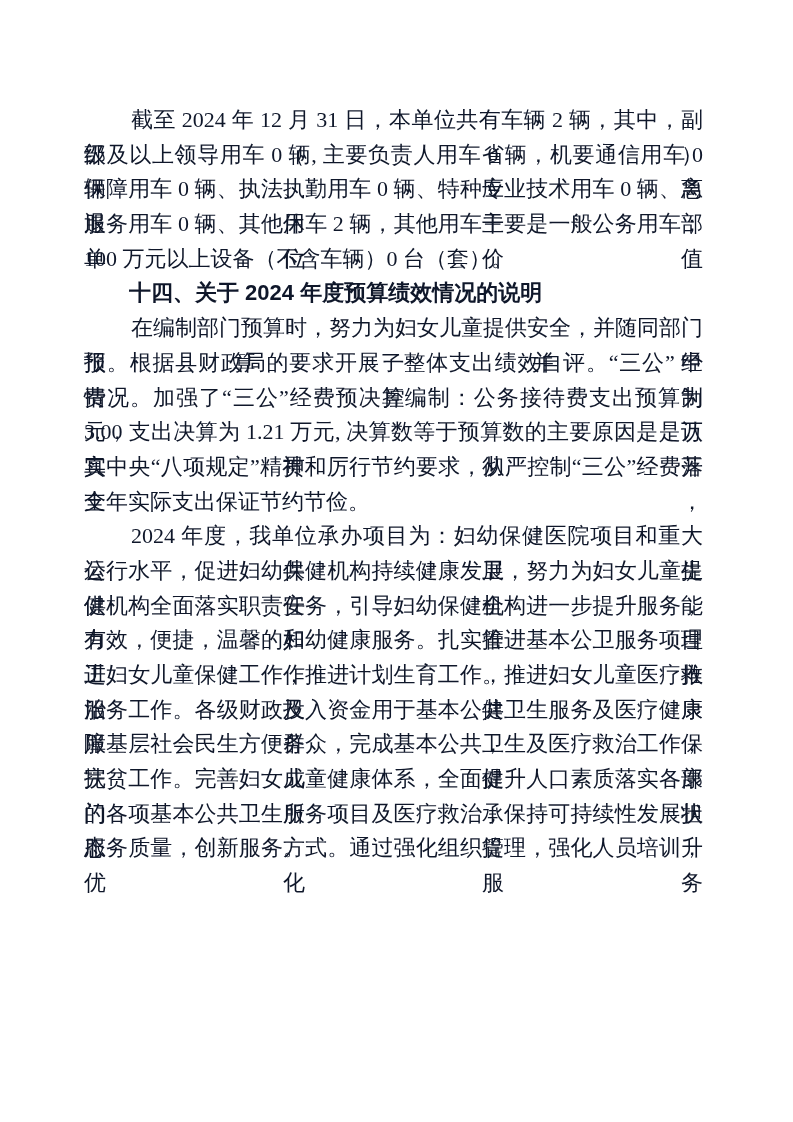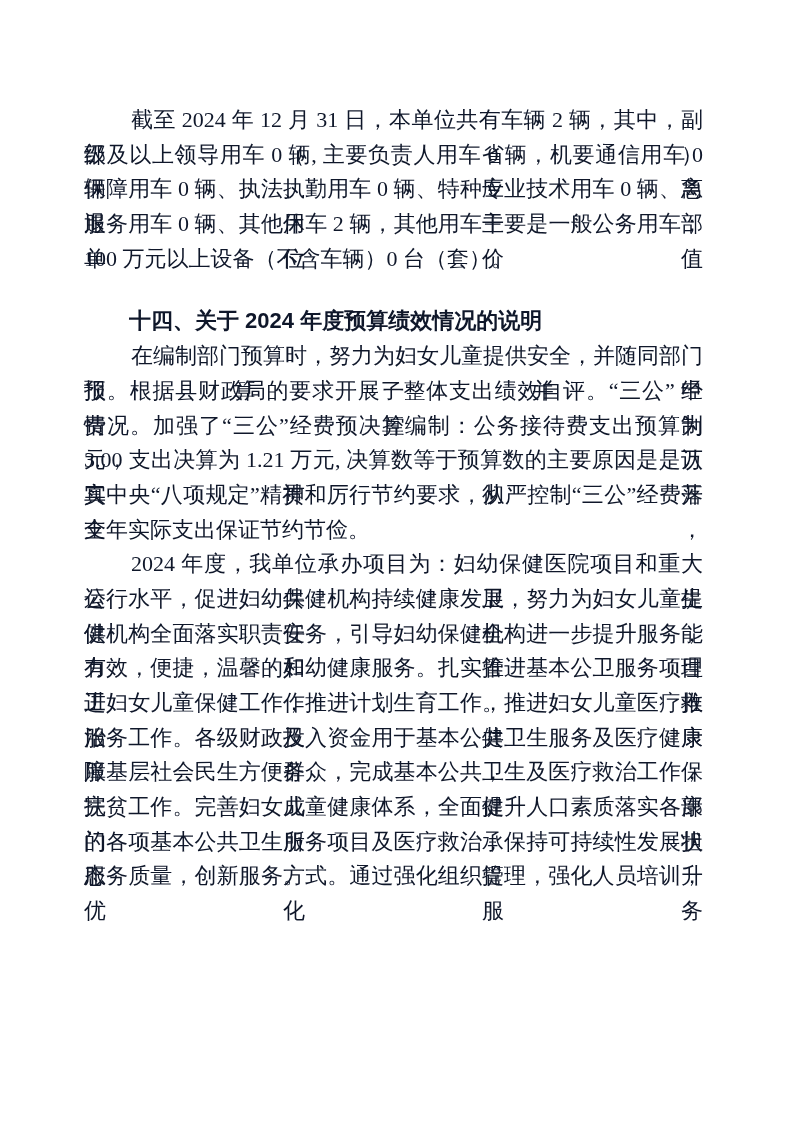--- a/index.html
+++ b/index.html
@@ -44,7 +44,6 @@
     padding-left: 45px;
     text-align: right;
     text-align-last: left;
-    margin-top: 28px;
   }
   .line.heading.h2 {
     padding-left: 47px;

